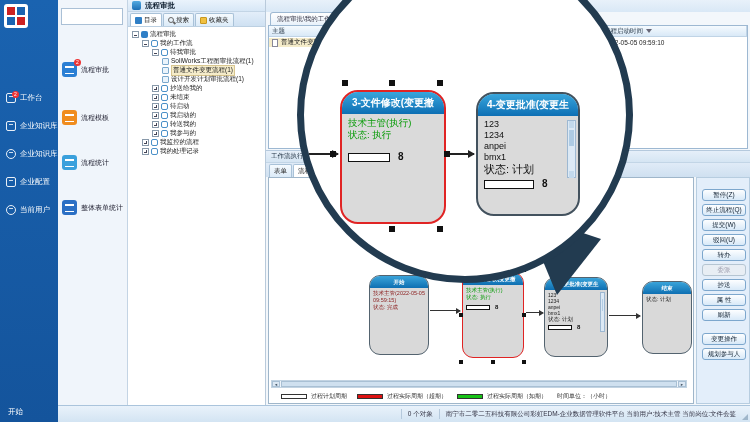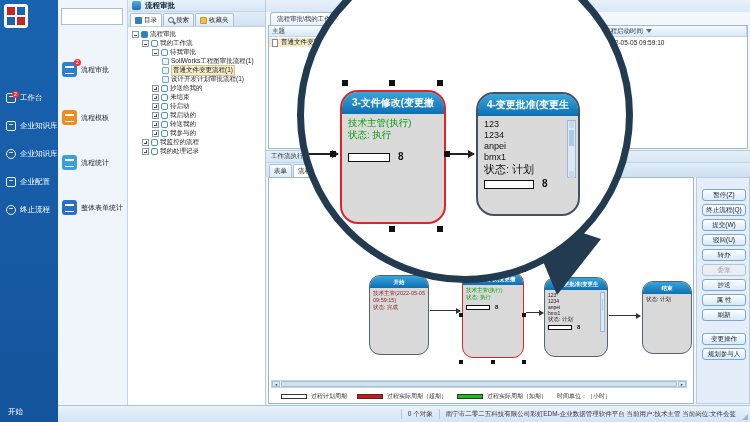--- a/index.html
+++ b/index.html
@@ -164,7 +164,7 @@
     </div>
     <div class="snav-item">
       <span class="si round"></span>
-      <span>终止流程</span>
+      <span>当前用户</span>
     </div>
   </nav>
   <div class="start-label">开始</div>

